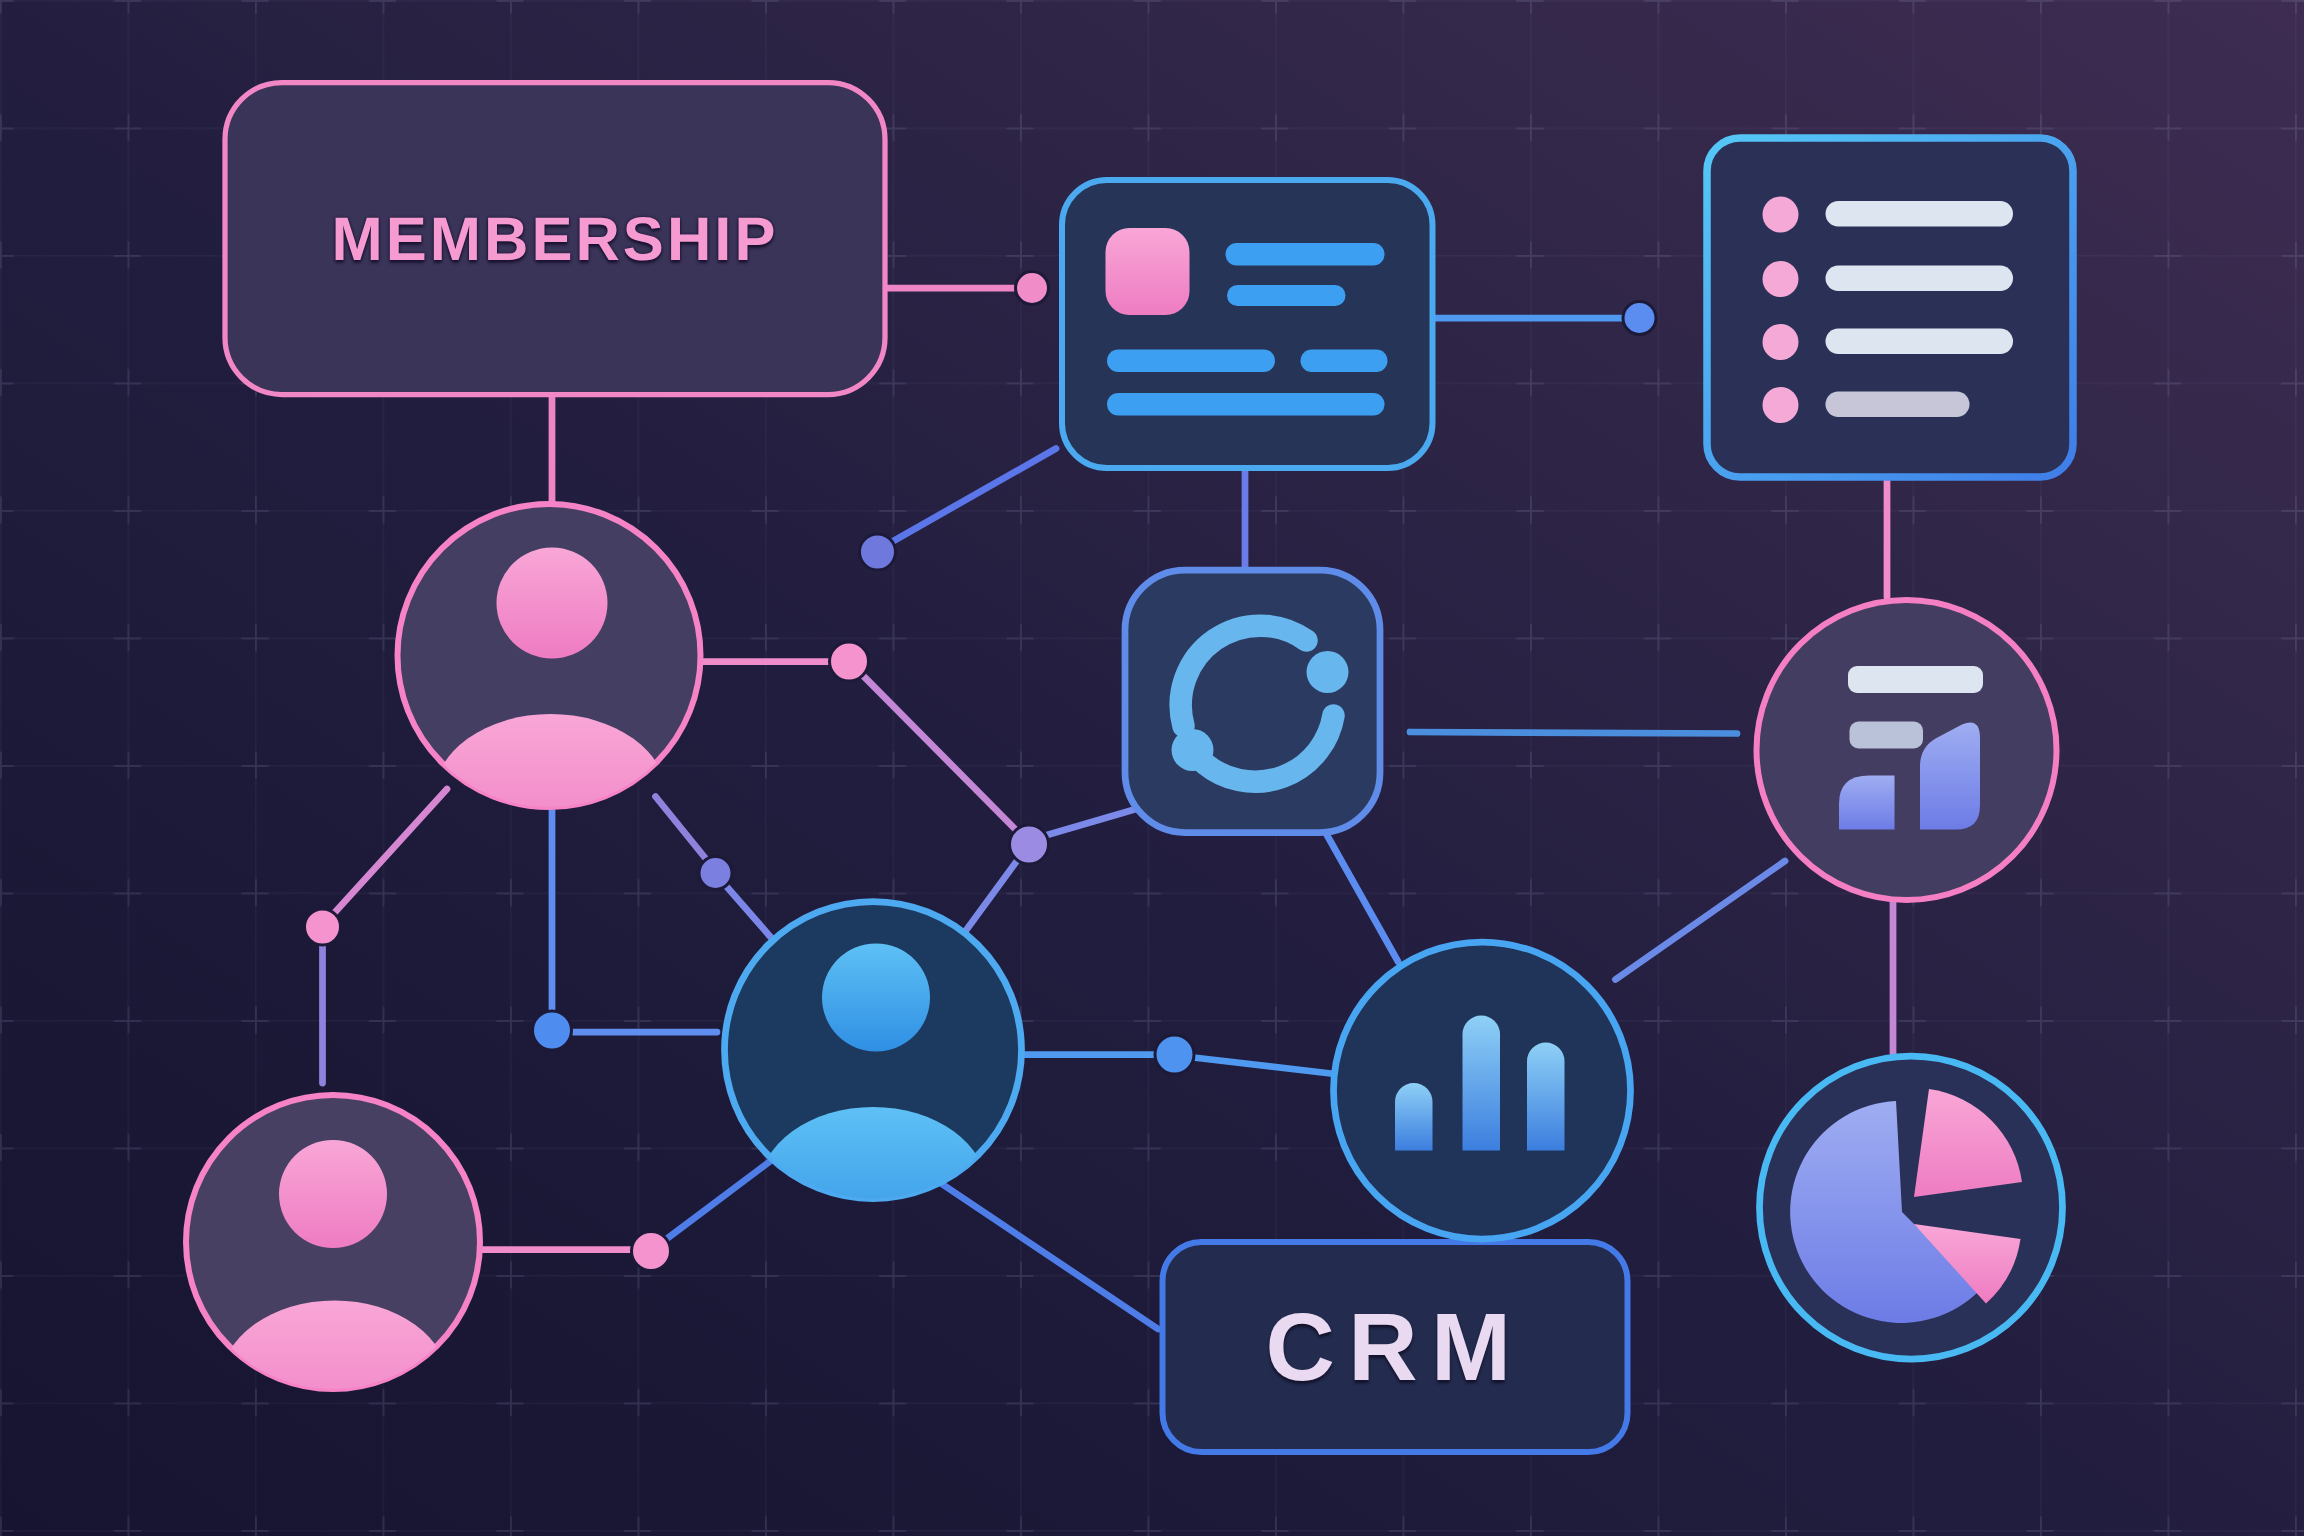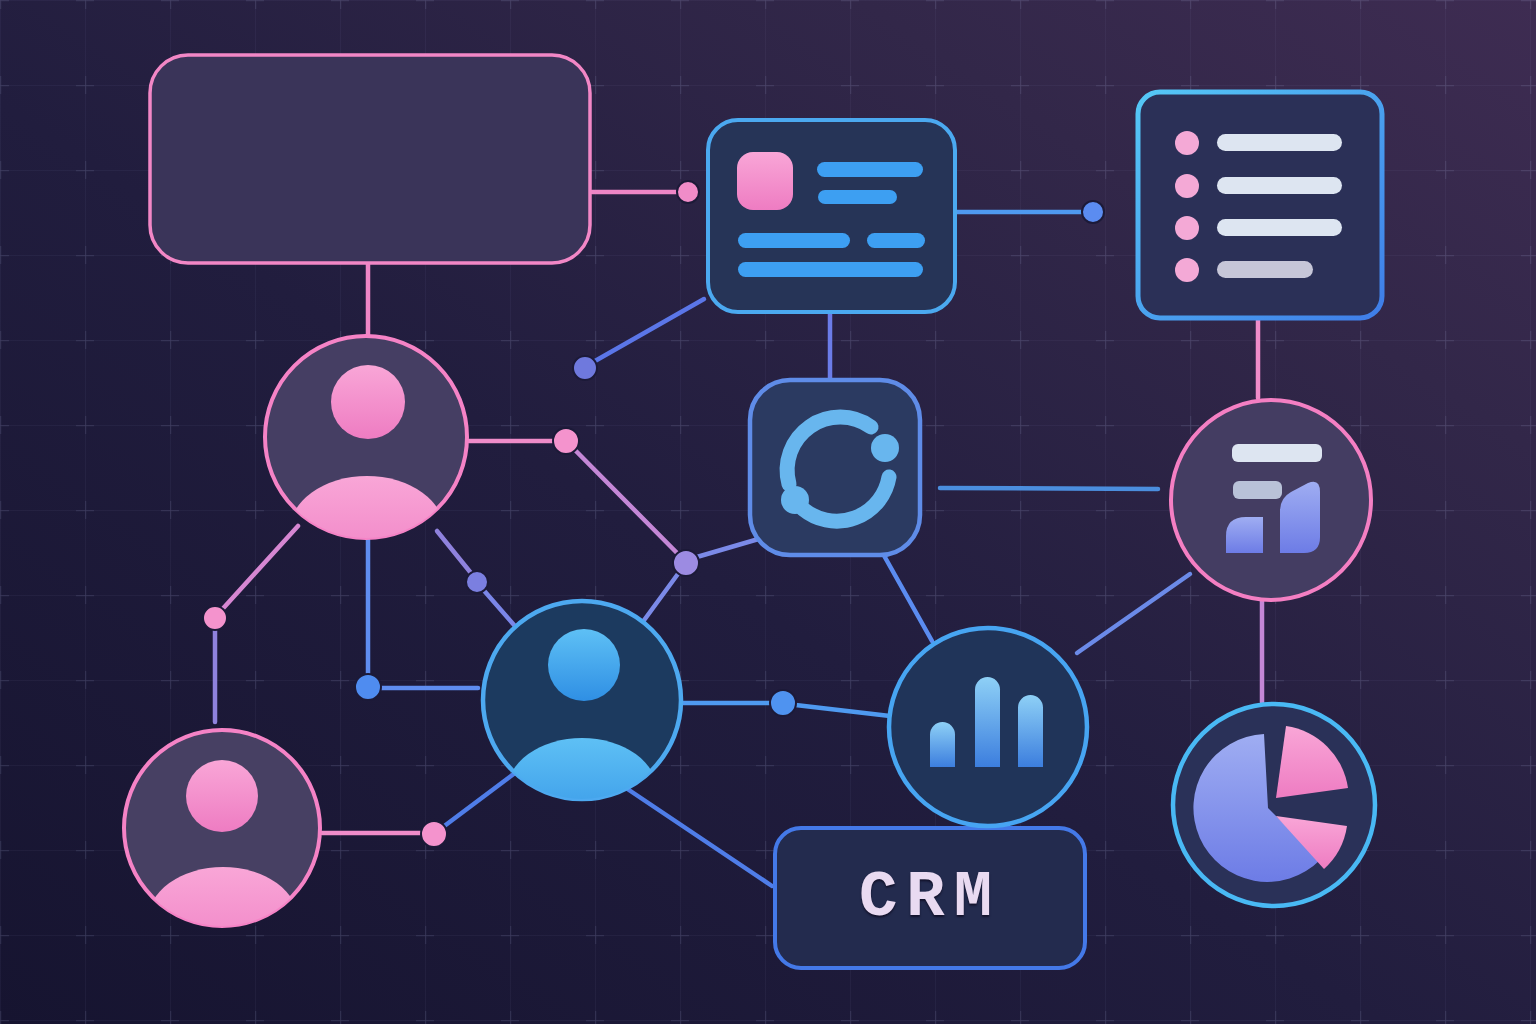--- a/index.html
+++ b/index.html
@@ -200,6 +200,7 @@
 </svg>
 
   <div class="overlay title-text">
+    <span>MEMBERSHIP</span>
   </div>
   <div class="overlay crm-text">CRM</div>
 </div>

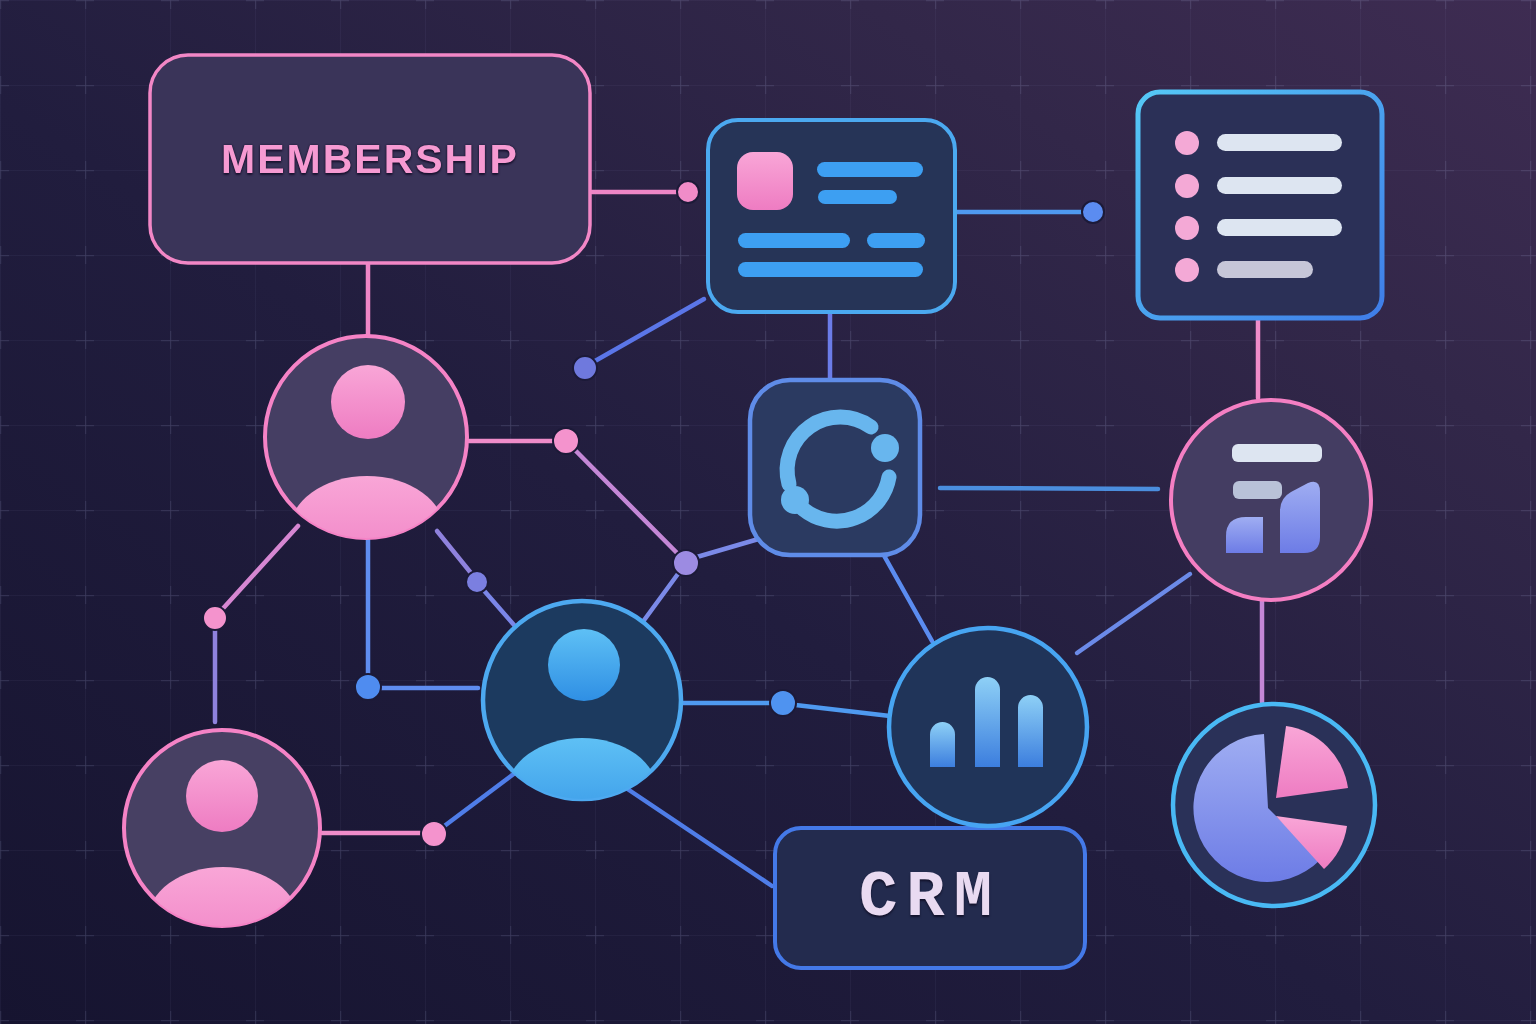--- a/index.html
+++ b/index.html
@@ -12,7 +12,7 @@
     text-align:center;text-shadow:0 2px 2px rgba(20,12,40,.75),0 0 2px rgba(20,12,40,.9);}
   .crm-text{left:775px;top:828px;width:310px;height:140px;
     color:#e9daf1;font-weight:bold;font-size:64px;letter-spacing:9px;
-    text-shadow:0 2px 2px rgba(15,12,35,.8);font-family:Liberation Mono, monospace;}
+    text-shadow:0 2px 2px rgba(15,12,35,.8);}
   .ln{fill:none;stroke-linecap:round;}
 </style>
 </head>

